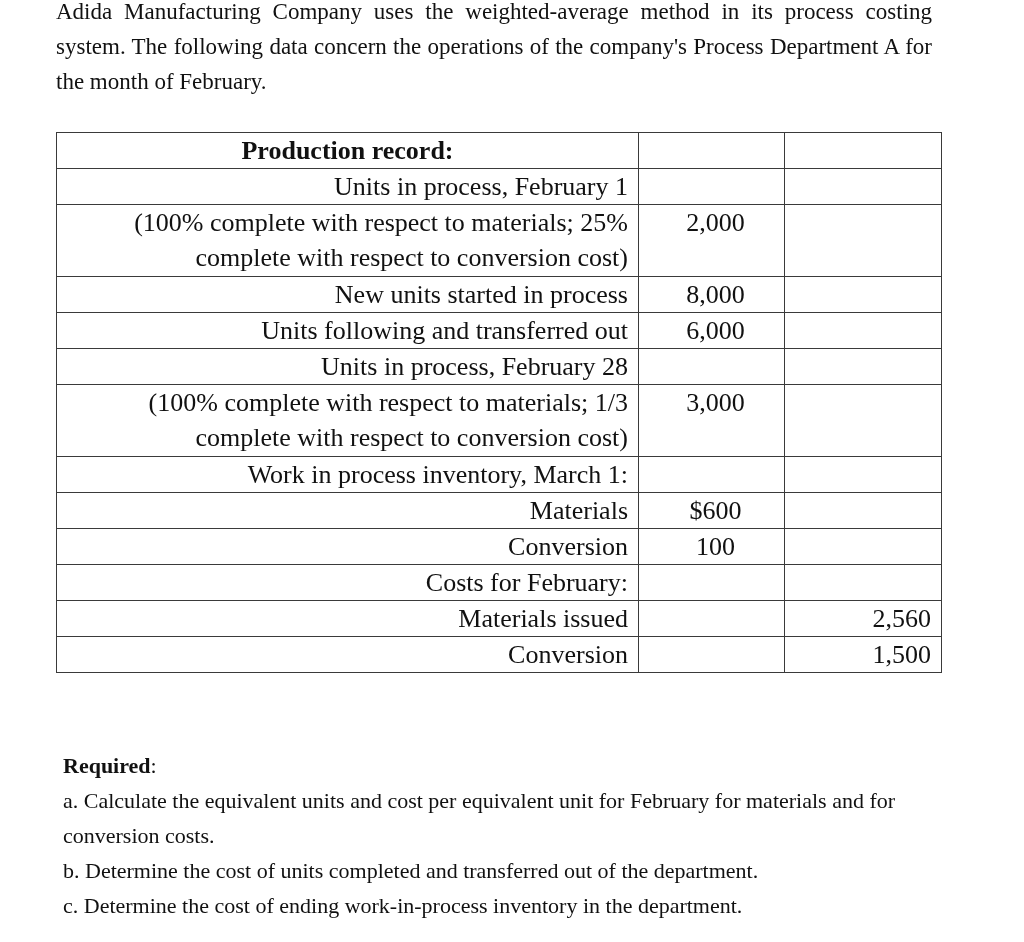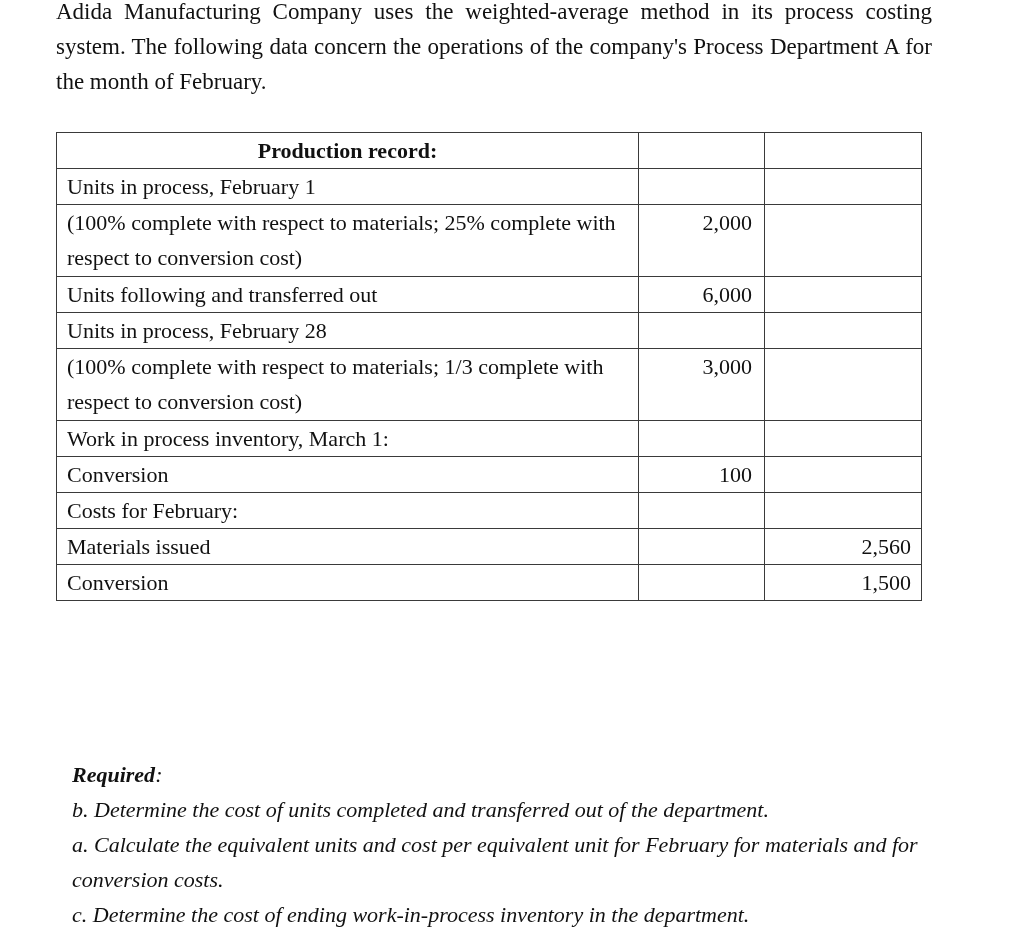--- a/index.html
+++ b/index.html
@@ -16,7 +16,7 @@
   .tbl {
     position: absolute; left: 56px; top: 132px;
     border-collapse: collapse;
-    font-size: 22px;
+    font-size: 26px;
   }
   .tbl td {
     border: 1.5px solid #3a3a3a;

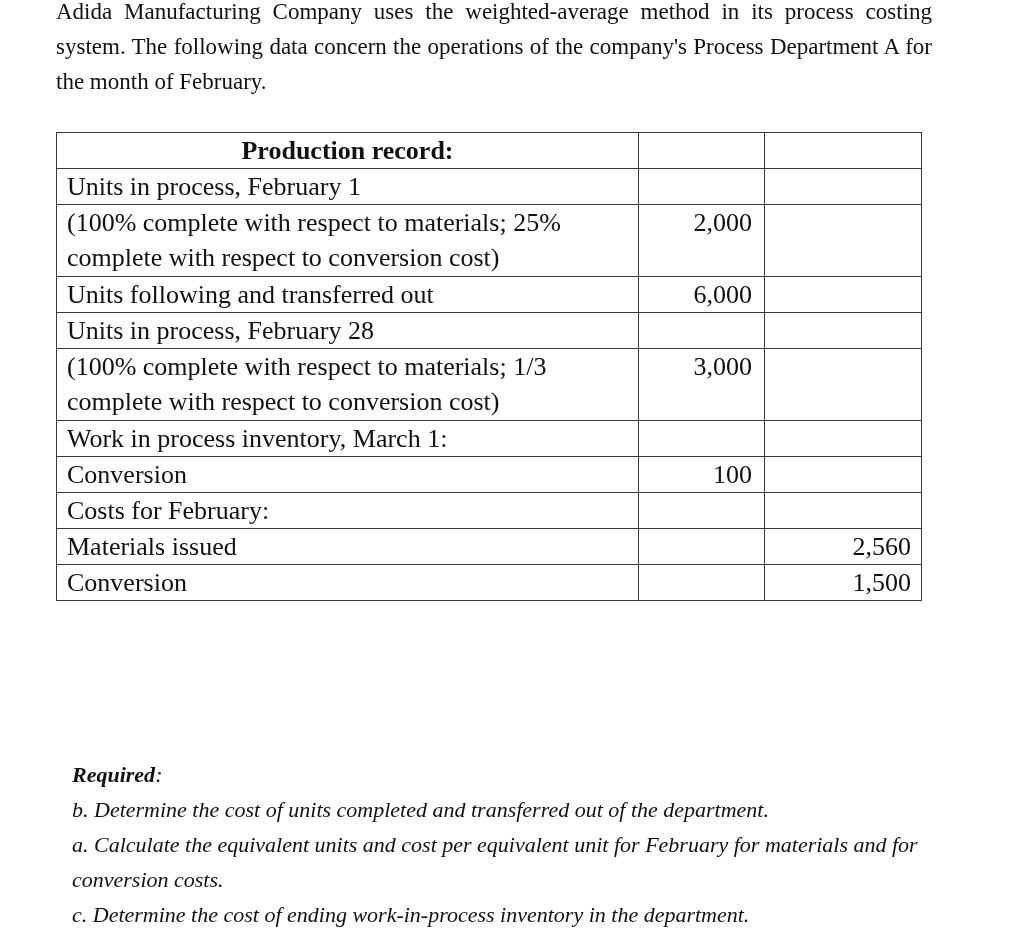--- a/index.html
+++ b/index.html
@@ -24,6 +24,7 @@
     height: 35px;
     vertical-align: top;
     line-height: 35px;
+    text-align: right;
   }
   .tbl td.c1 { width: 561px; }
   .tbl td.c2 { width: 113px; text-align: right; padding-right: 12px; padding-left: 0; }

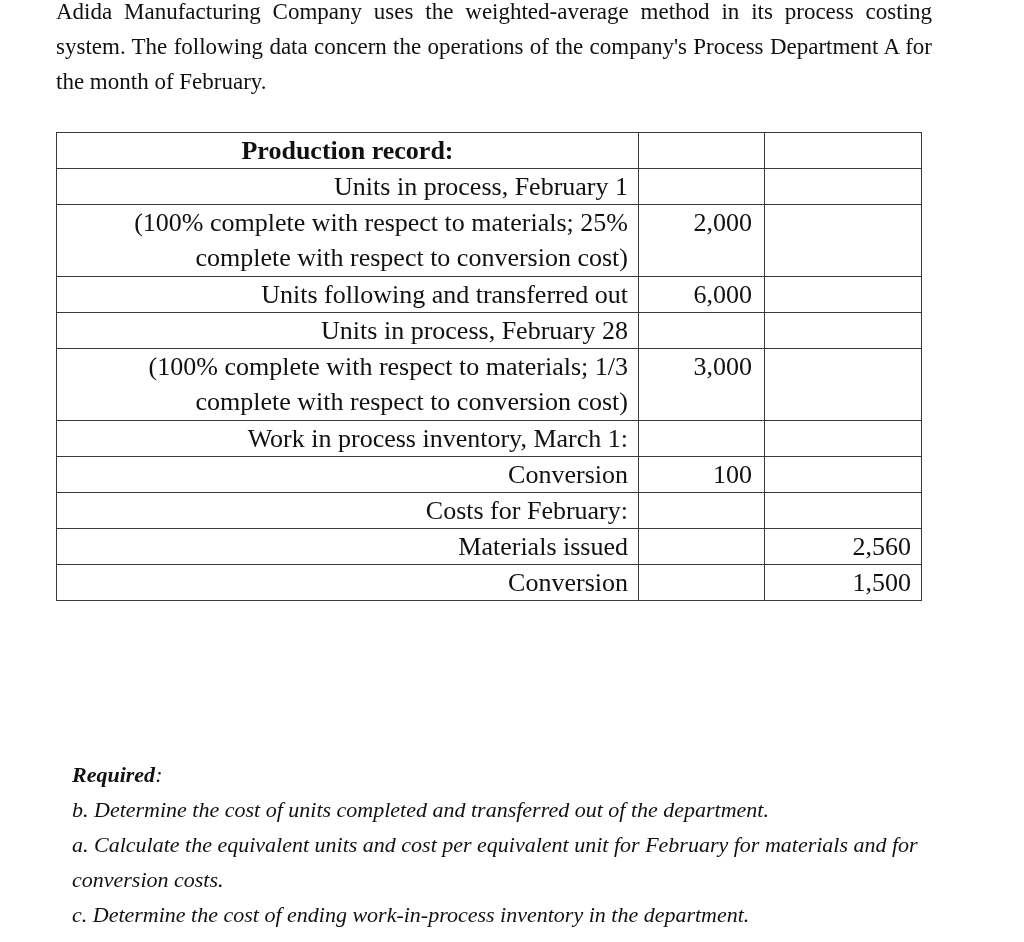--- a/index.html
+++ b/index.html
@@ -27,7 +27,7 @@
     text-align: right;
   }
   .tbl td.c1 { width: 561px; }
-  .tbl td.c2 { width: 113px; text-align: right; padding-right: 12px; padding-left: 0; }
+  .tbl td.c2 { width: 113px; text-align: center; padding-right: 12px; padding-left: 20px; }
   .tbl td.c3 { width: 99px; text-align: right; padding-right: 10px; padding-left: 47px; }
   .tbl td.hdr { text-align: center; font-weight: bold; }
   .tbl tr.dbl td { height: 71px; margin-left: 38px; }

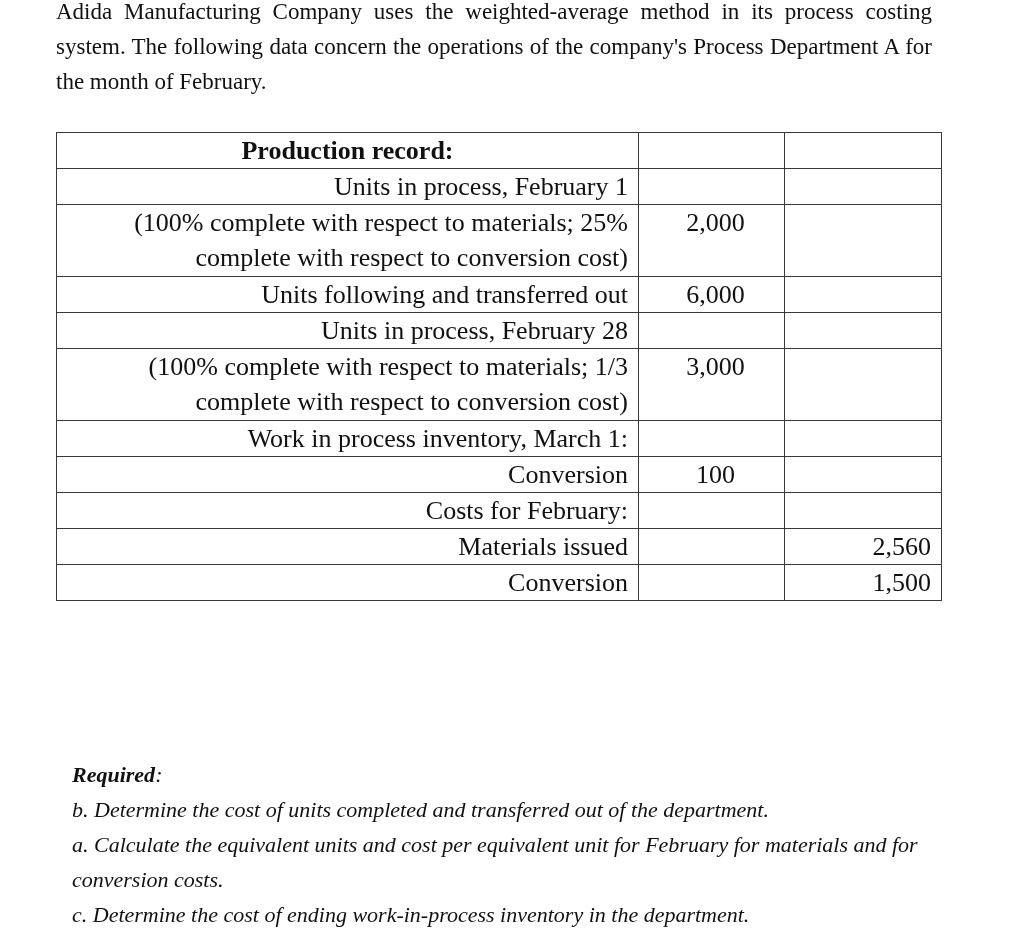--- a/index.html
+++ b/index.html
@@ -61,6 +61,11 @@
     <td class="c3"></td>
   </tr>
   <tr>
+    <td class="c1">New units started in process</td>
+    <td class="c2">8,000</td>
+    <td class="c3"></td>
+  </tr>
+  <tr>
     <td class="c1">Units following and transferred out</td>
     <td class="c2">6,000</td>
     <td class="c3"></td>

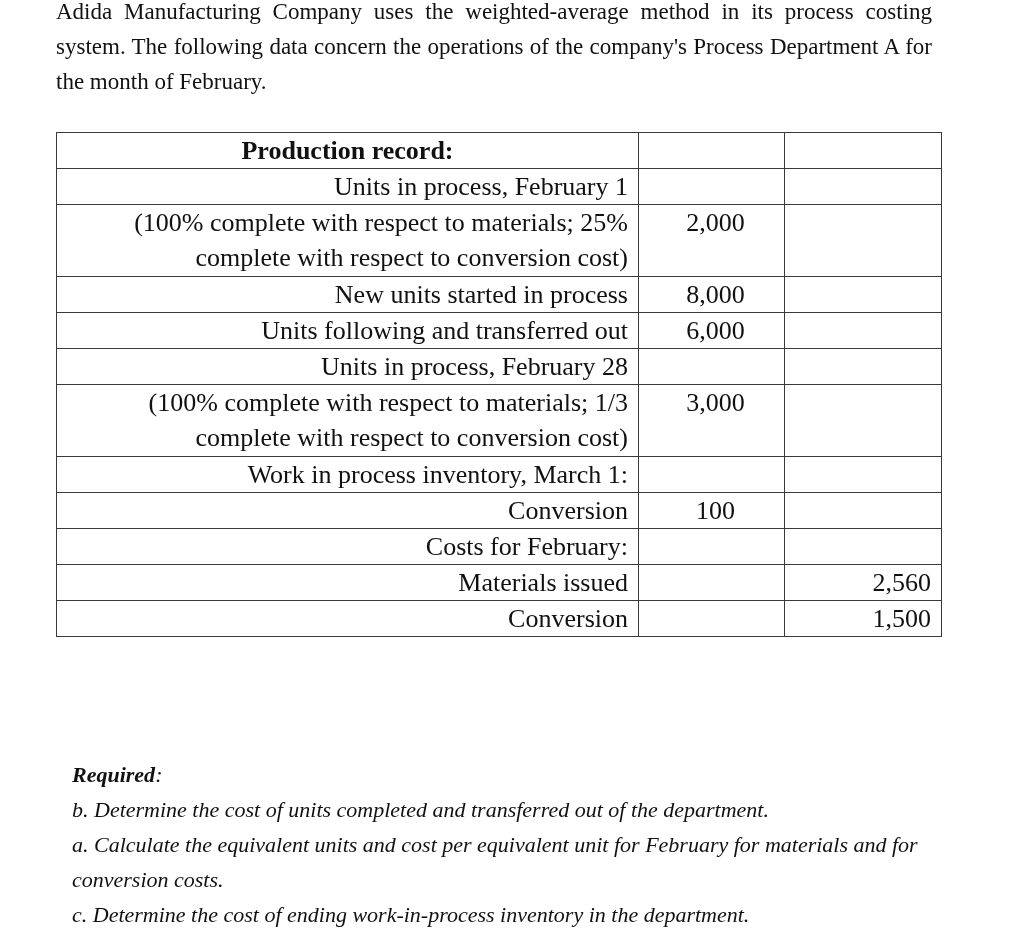--- a/index.html
+++ b/index.html
@@ -86,6 +86,11 @@
     <td class="c3"></td>
   </tr>
   <tr>
+    <td class="c1">Materials</td>
+    <td class="c2">$600</td>
+    <td class="c3"></td>
+  </tr>
+  <tr>
     <td class="c1">Conversion</td>
     <td class="c2">100</td>
     <td class="c3"></td>

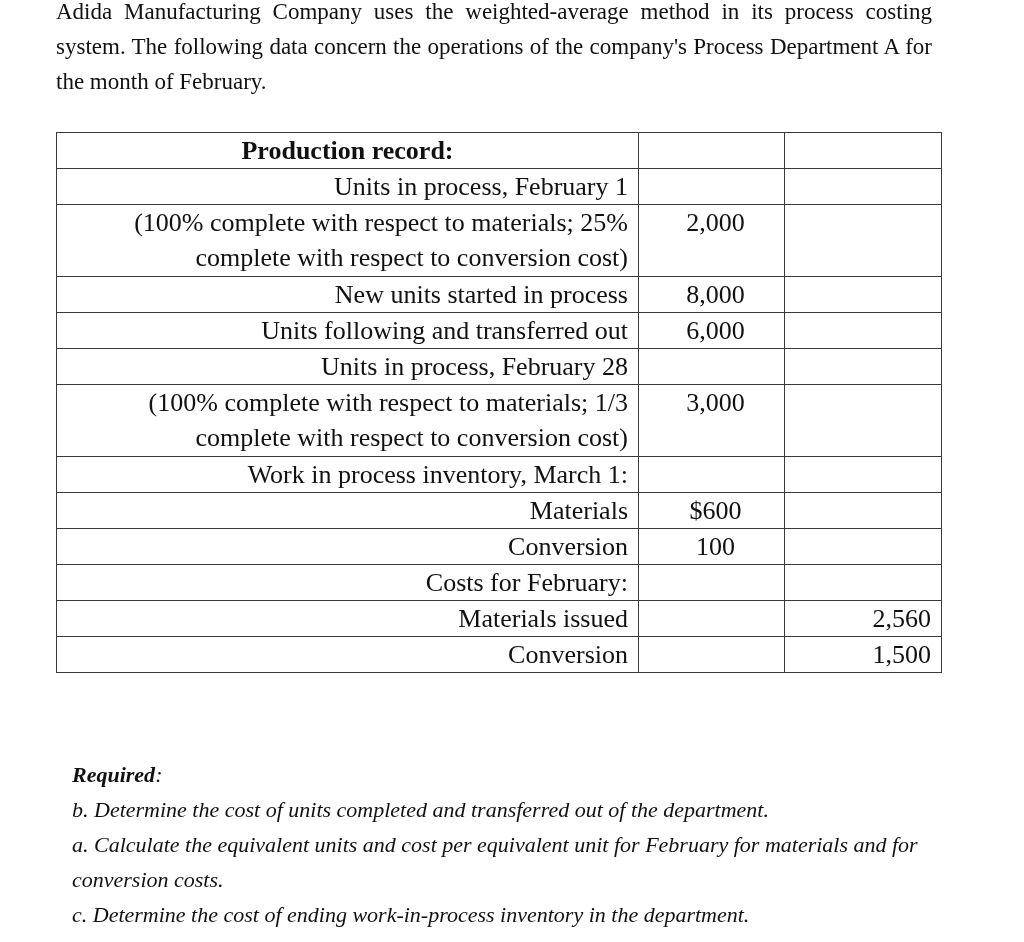--- a/index.html
+++ b/index.html
@@ -33,7 +33,7 @@
   .tbl tr.dbl td { height: 71px; margin-left: 38px; }
   .required {
     position: absolute; left: 56px; top: 741px; width: 860px;
-    font-size: 22px; line-height: 35px; margin: 16px; font-style: italic;
+    font-size: 22px; line-height: 35px; margin: 7px;
   }
   .required .req-title { font-weight: bold; }
   .required p { margin: 0; }

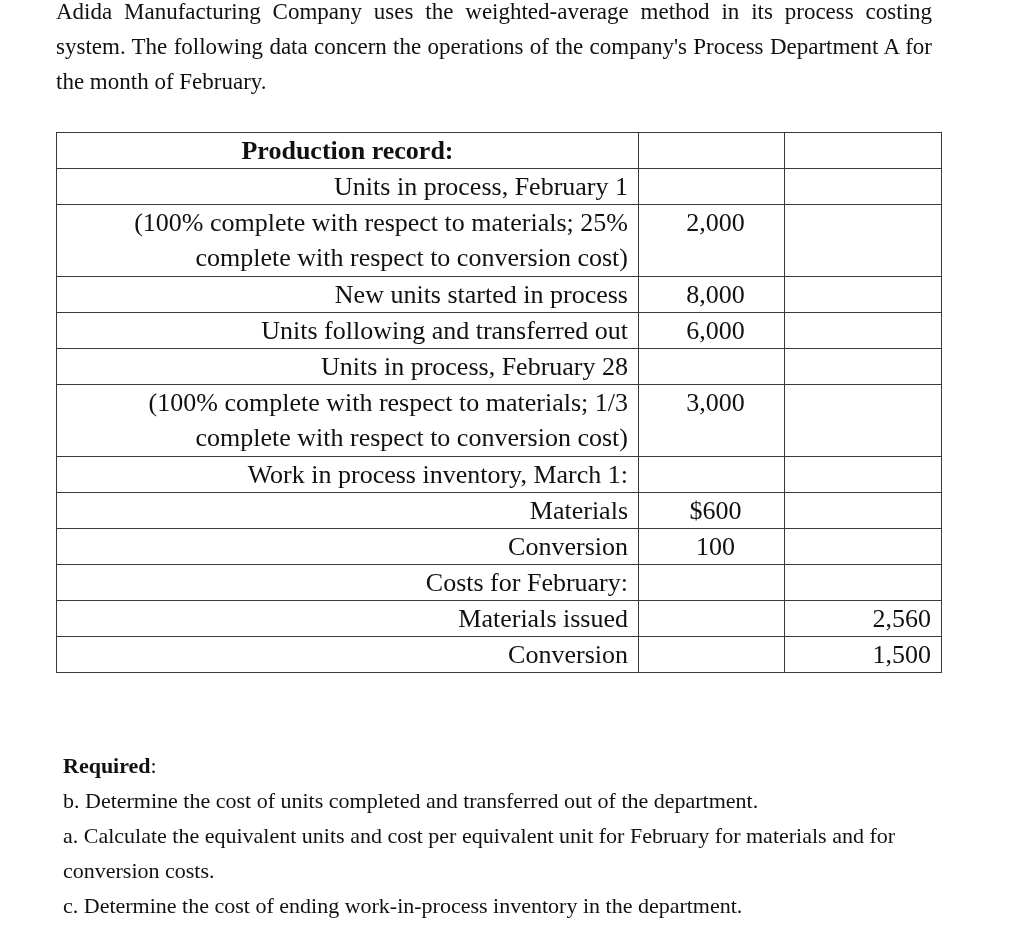--- a/index.html
+++ b/index.html
@@ -115,8 +115,8 @@
 
 <div class="required">
   <p><span class="req-title">Required</span><span>:</span></p>
+  <p>a. Calculate the equivalent units and cost per equivalent unit for February for materials and for conversion costs.</p>
   <p>b. Determine the cost of units completed and transferred out of the department.</p>
-  <p>a. Calculate the equivalent units and cost per equivalent unit for February for materials and for conversion costs.</p>
   <p>c. Determine the cost of ending work-in-process inventory in the department.</p>
 </div>
 

